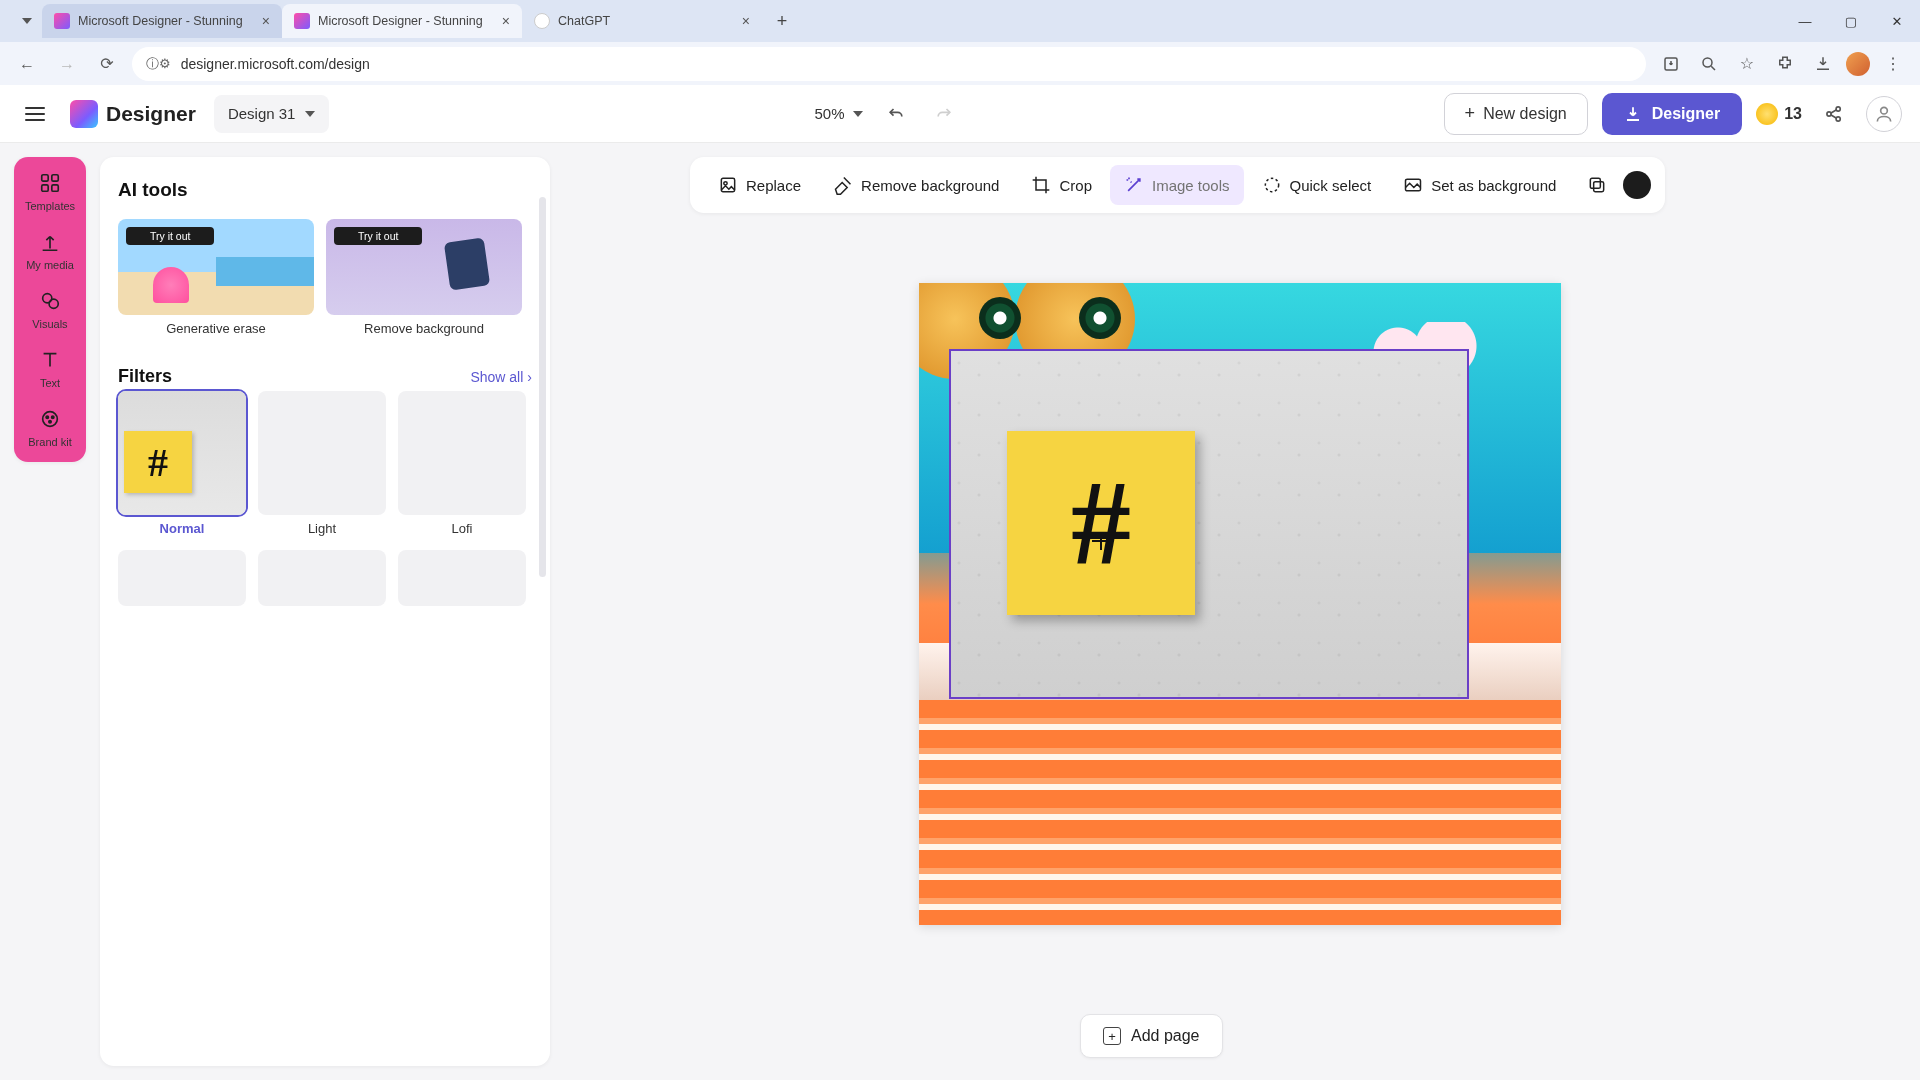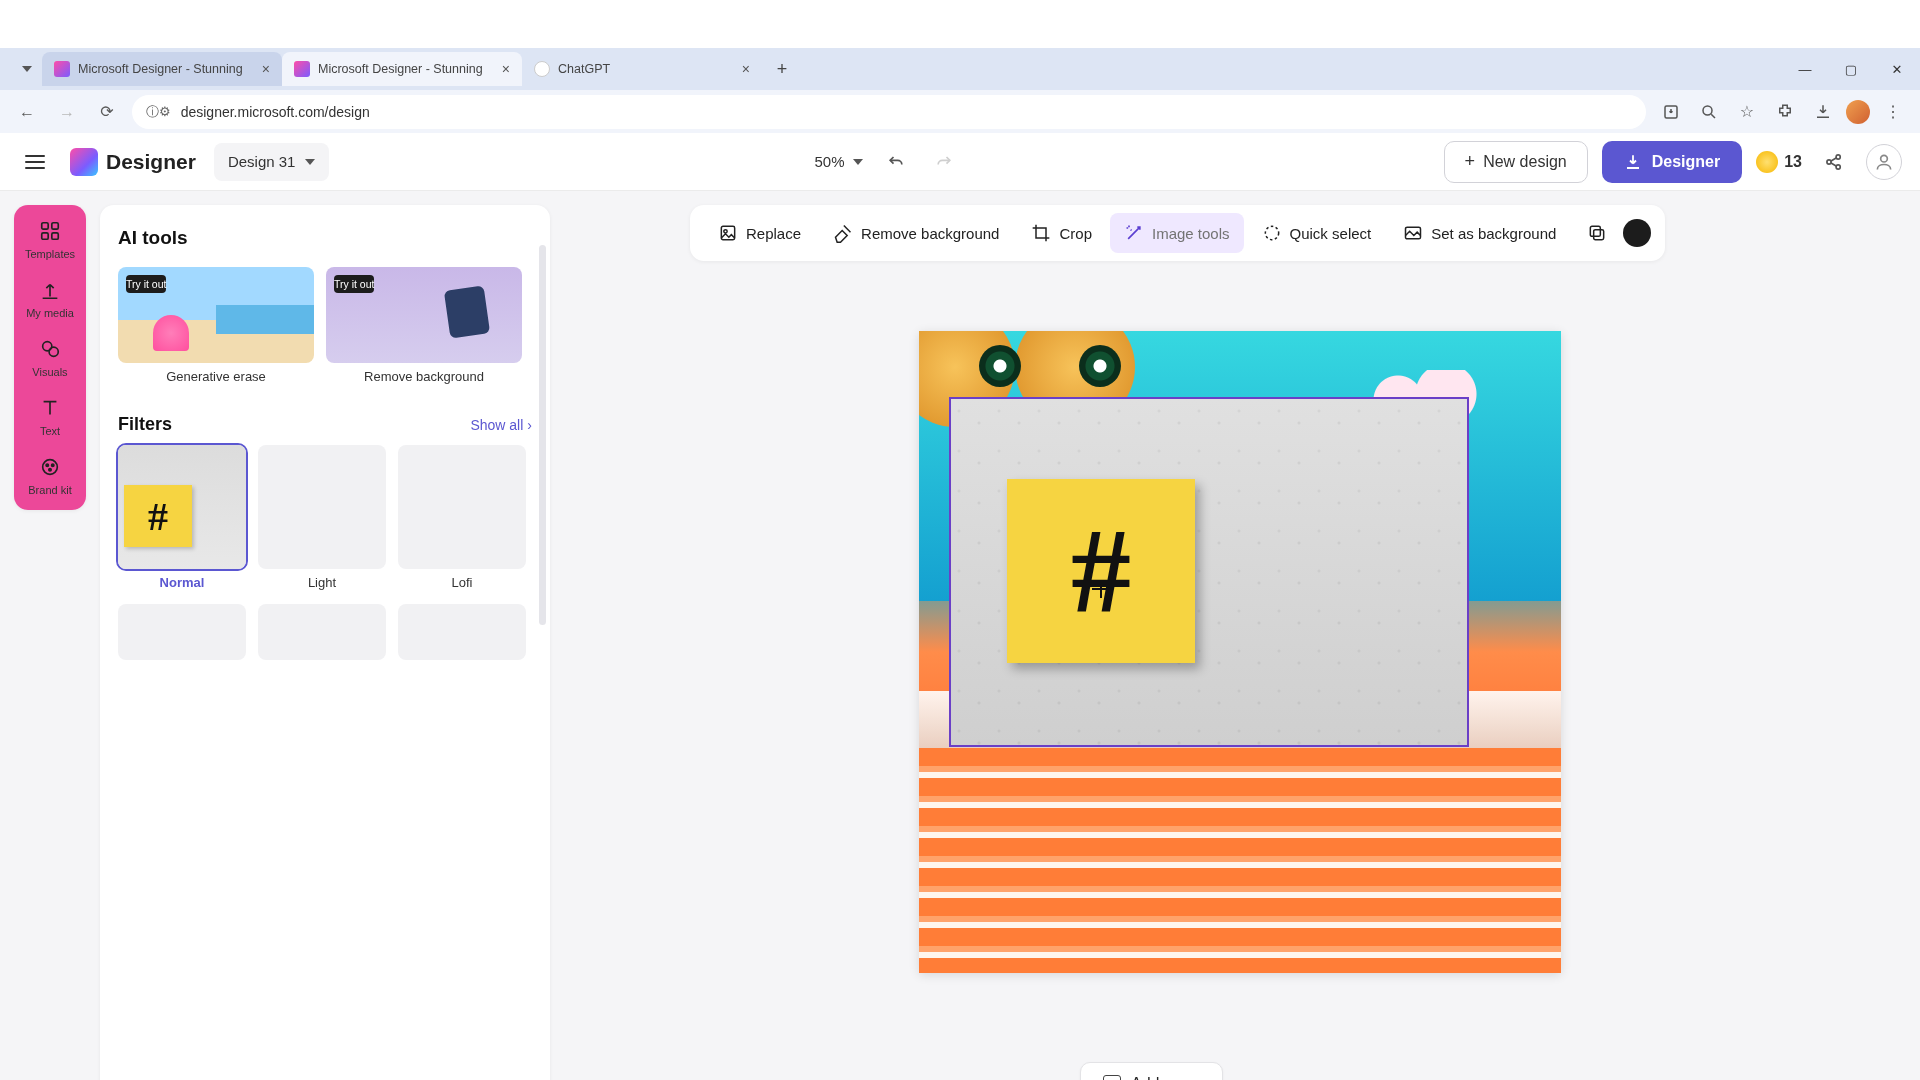--- a/index.html
+++ b/index.html
@@ -6,7 +6,7 @@
 html, body { width: 1920px; height: 1080px; overflow: hidden; background: #fff; }
 
 
-.browser-chrome { height: 85px; background: #dde5f4; display: flex; flex-direction: column; margin-top: 48px; }
+.browser-chrome { height: 85px; background: #dde5f4; display: flex; flex-direction: column; }
 .tab-bar { height: 42px; display: flex; align-items: center; padding-left: 12px; gap: 0; }
 .tab { height: 34px; width: 240px; background: #c9d4eb; border-radius: 8px 8px 0 0; display: flex; align-items: center; padding: 0 12px; font-size: 12.5px; color: #444; gap: 8px; cursor: pointer; }
 .tab.active { background: #f1f4fb; }

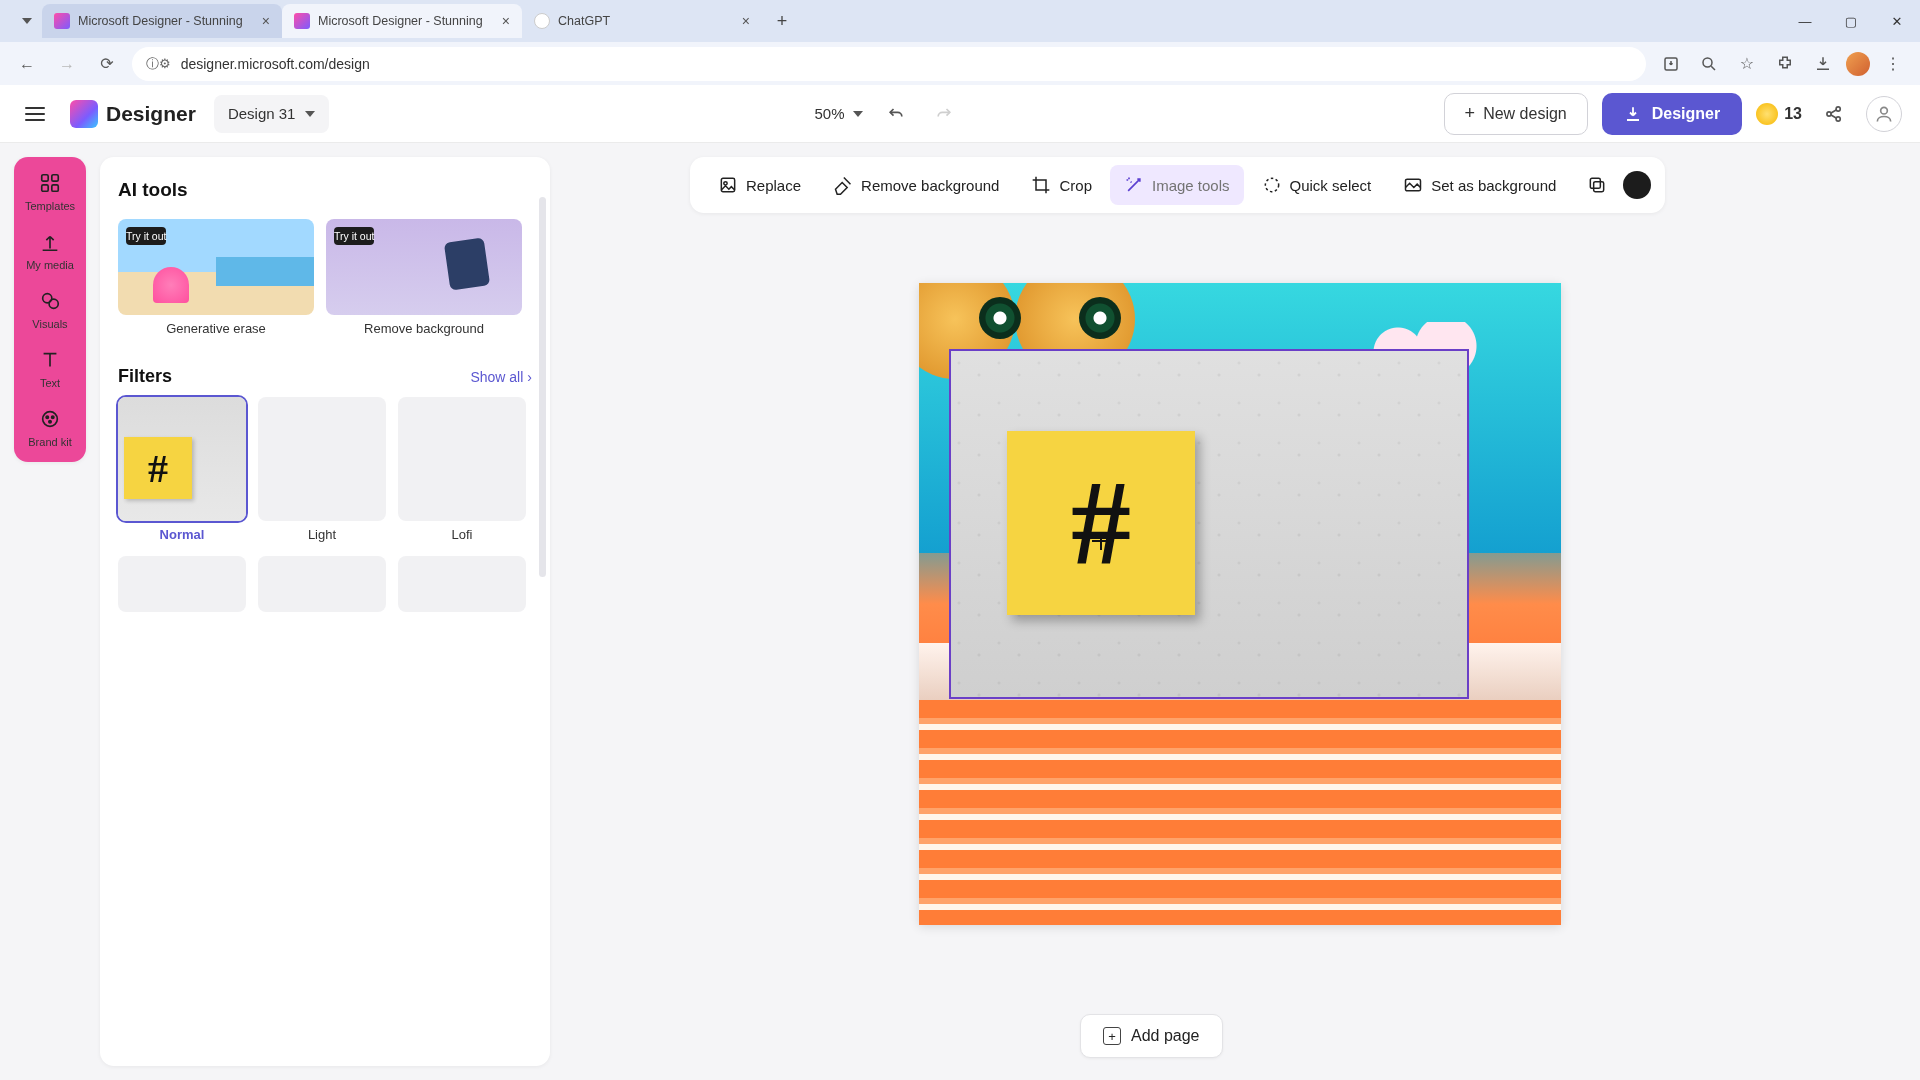--- a/index.html
+++ b/index.html
@@ -67,7 +67,7 @@
 .ai-thumb.skater { background: linear-gradient(180deg,#c9b8e8 0%, #d6cdee 100%); }
 .ai-thumb.bball { background: linear-gradient(180deg,#d8d8d8,#ededed); filter: none; }
 .ai-thumb.bball::after { content:""; position:absolute; inset:0; backdrop-filter: blur(0px);}
-.chip { position: absolute; top: 8px; left: 8px; background: #1c1c1c; color: #fff; font-size: 10.5px; padding: 3px 0; border-radius: 4px; }
+.chip { position: absolute; top: 8px; left: 8px; background: #1c1c1c; color: #fff; font-size: 10.5px; padding: 3px 24px; border-radius: 4px; }
 .ai-label { font-size: 13px; color: #333; }
 
 .beach-umbrella{position:absolute;left:18%;bottom:12%;width:36px;height:36px;background:radial-gradient(circle,#ff7eb9,#ff4f9e);border-radius:50% 50% 4px 4px;}

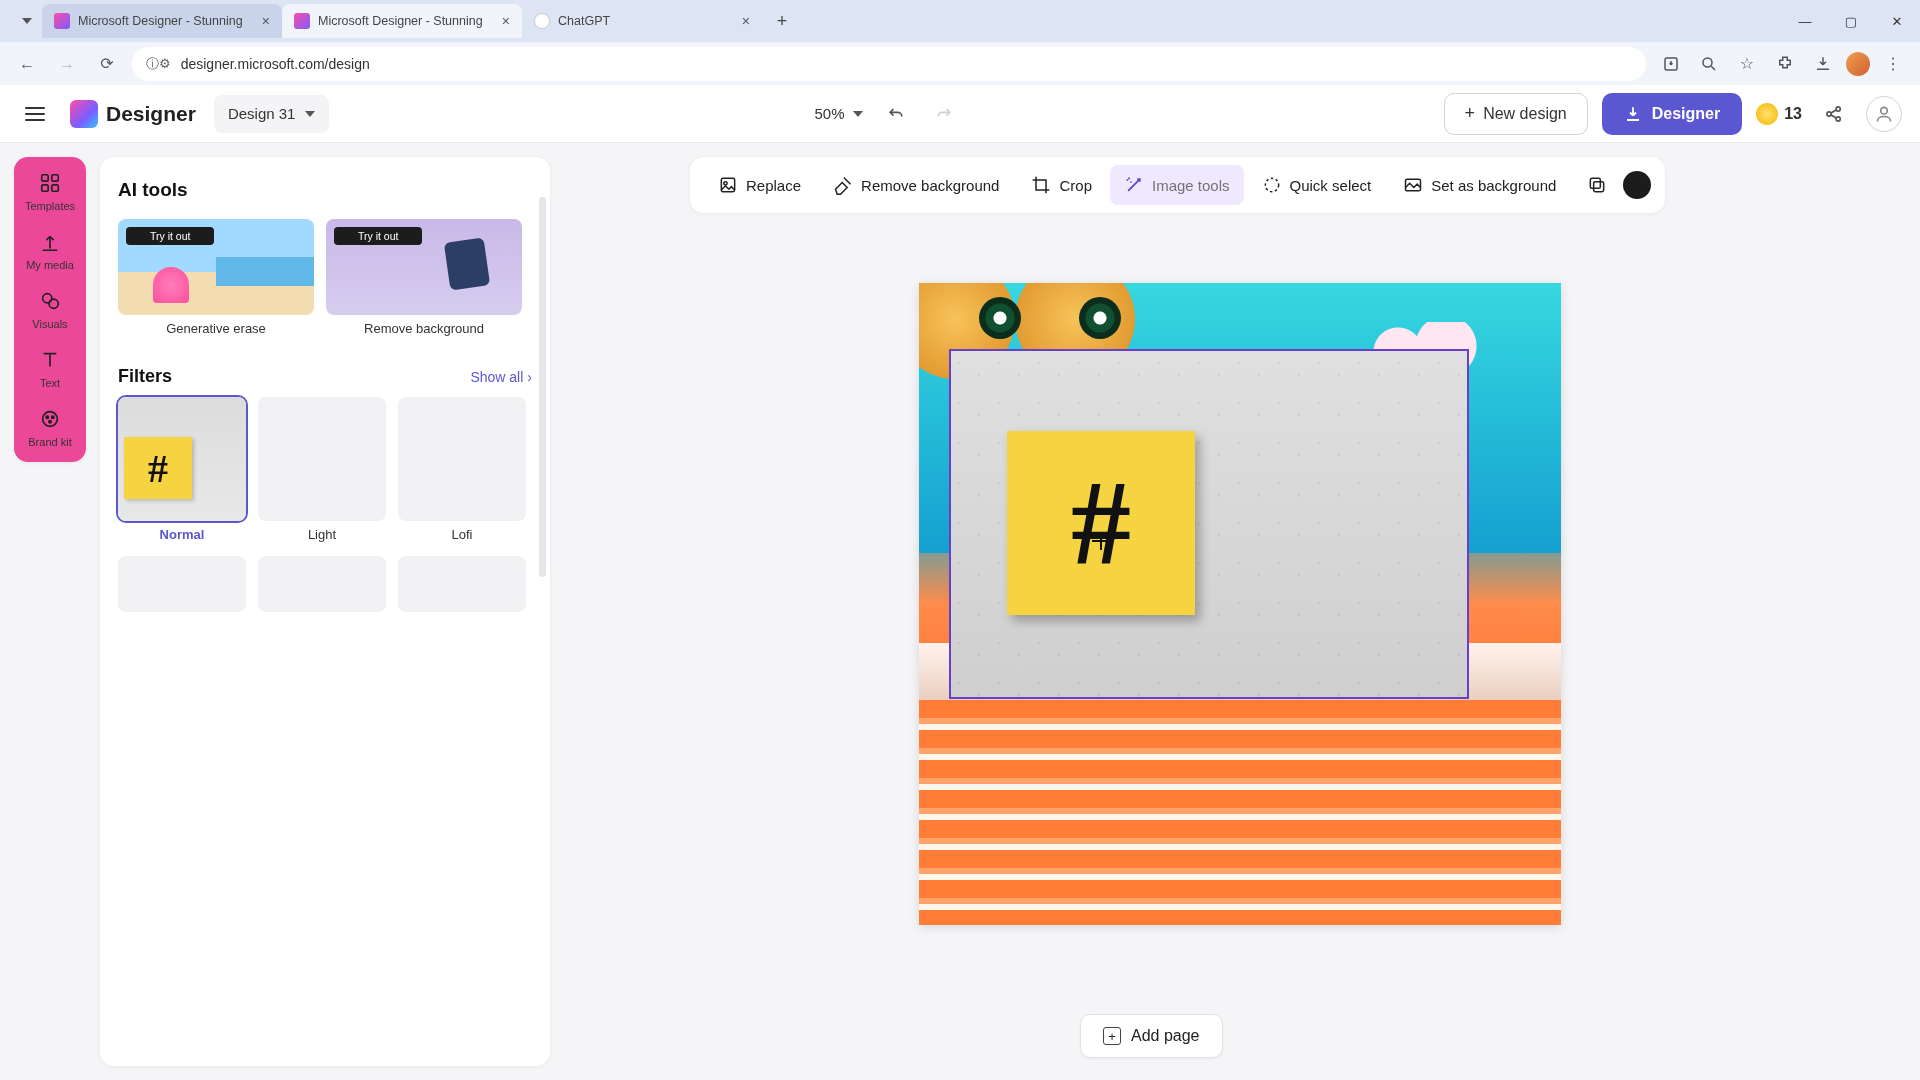--- a/index.html
+++ b/index.html
@@ -76,7 +76,7 @@
 .bball-fig{position:absolute;left:30%;top:18%;width:36px;height:70px;background:#b53030;border-radius:8px;}
 .bball-blur{position:absolute;inset:0;background:rgba(200,200,200,0.35);filter:blur(2px);}
 
-.filters-head { display: flex; align-items: center; justify-content: space-between; margin-top: 30px; margin-bottom: 10px; }
+.filters-head { display: flex; align-items: center; justify-content: space-between; margin-top: 30px; margin-bottom: 4px; }
 .filters-title { font-size: 18px; font-weight: 600; color: #111; }
 .show-all { font-size: 14px; color: #5b57d1; display: flex; align-items: center; gap: 4px; font-weight: 500; }
 .filters-row { display: flex; gap: 12px; }

